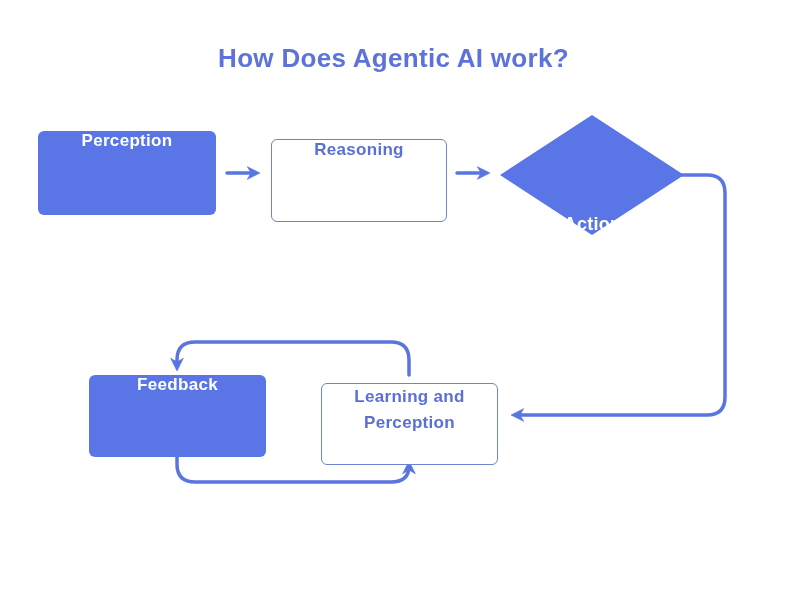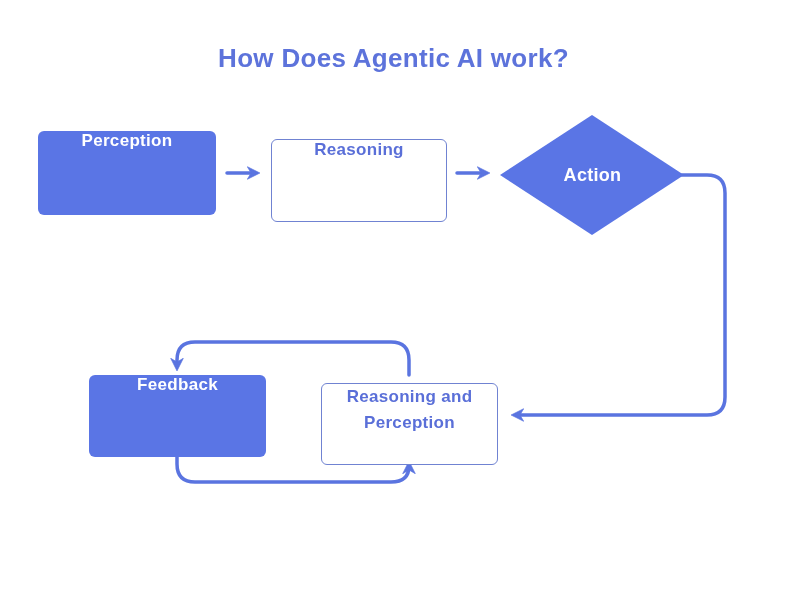--- a/index.html
+++ b/index.html
@@ -67,7 +67,7 @@
   .node-action-label {
     position: absolute;
     left: 500px; top: 115px; width: 185px; height: 120px;
-    display: flex; align-items: center; justify-content: center;
+    display: flex; align-items: flex-end; justify-content: center;
     font-size: 18px; font-weight: bold; letter-spacing: 0.3px;
     color: var(--text-light);
   }

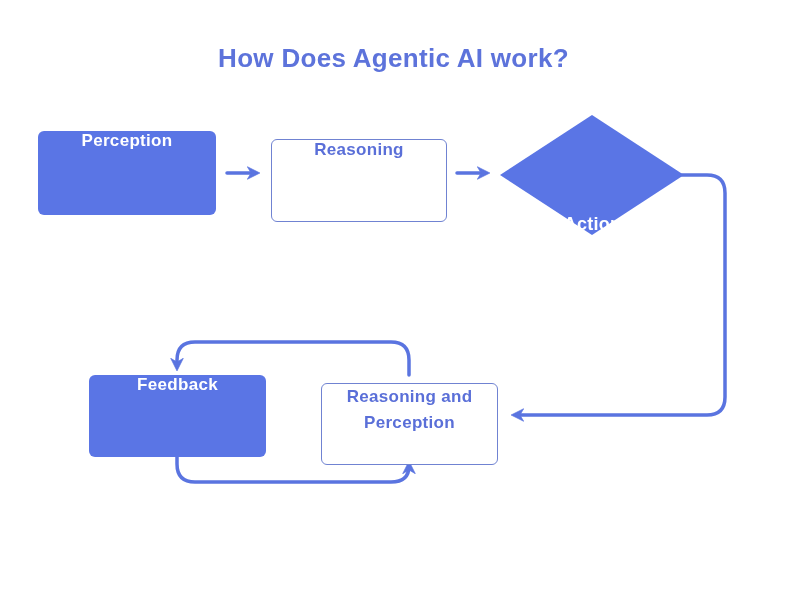--- a/index.html
+++ b/index.html
@@ -117,7 +117,7 @@
 
   <div class="node outlined node-feedback">
     <span>
-      <span>Reasoning and</span><br>
+      <span>Learning and</span><br>
       <span>Perception</span>
     </span>
   </div>

